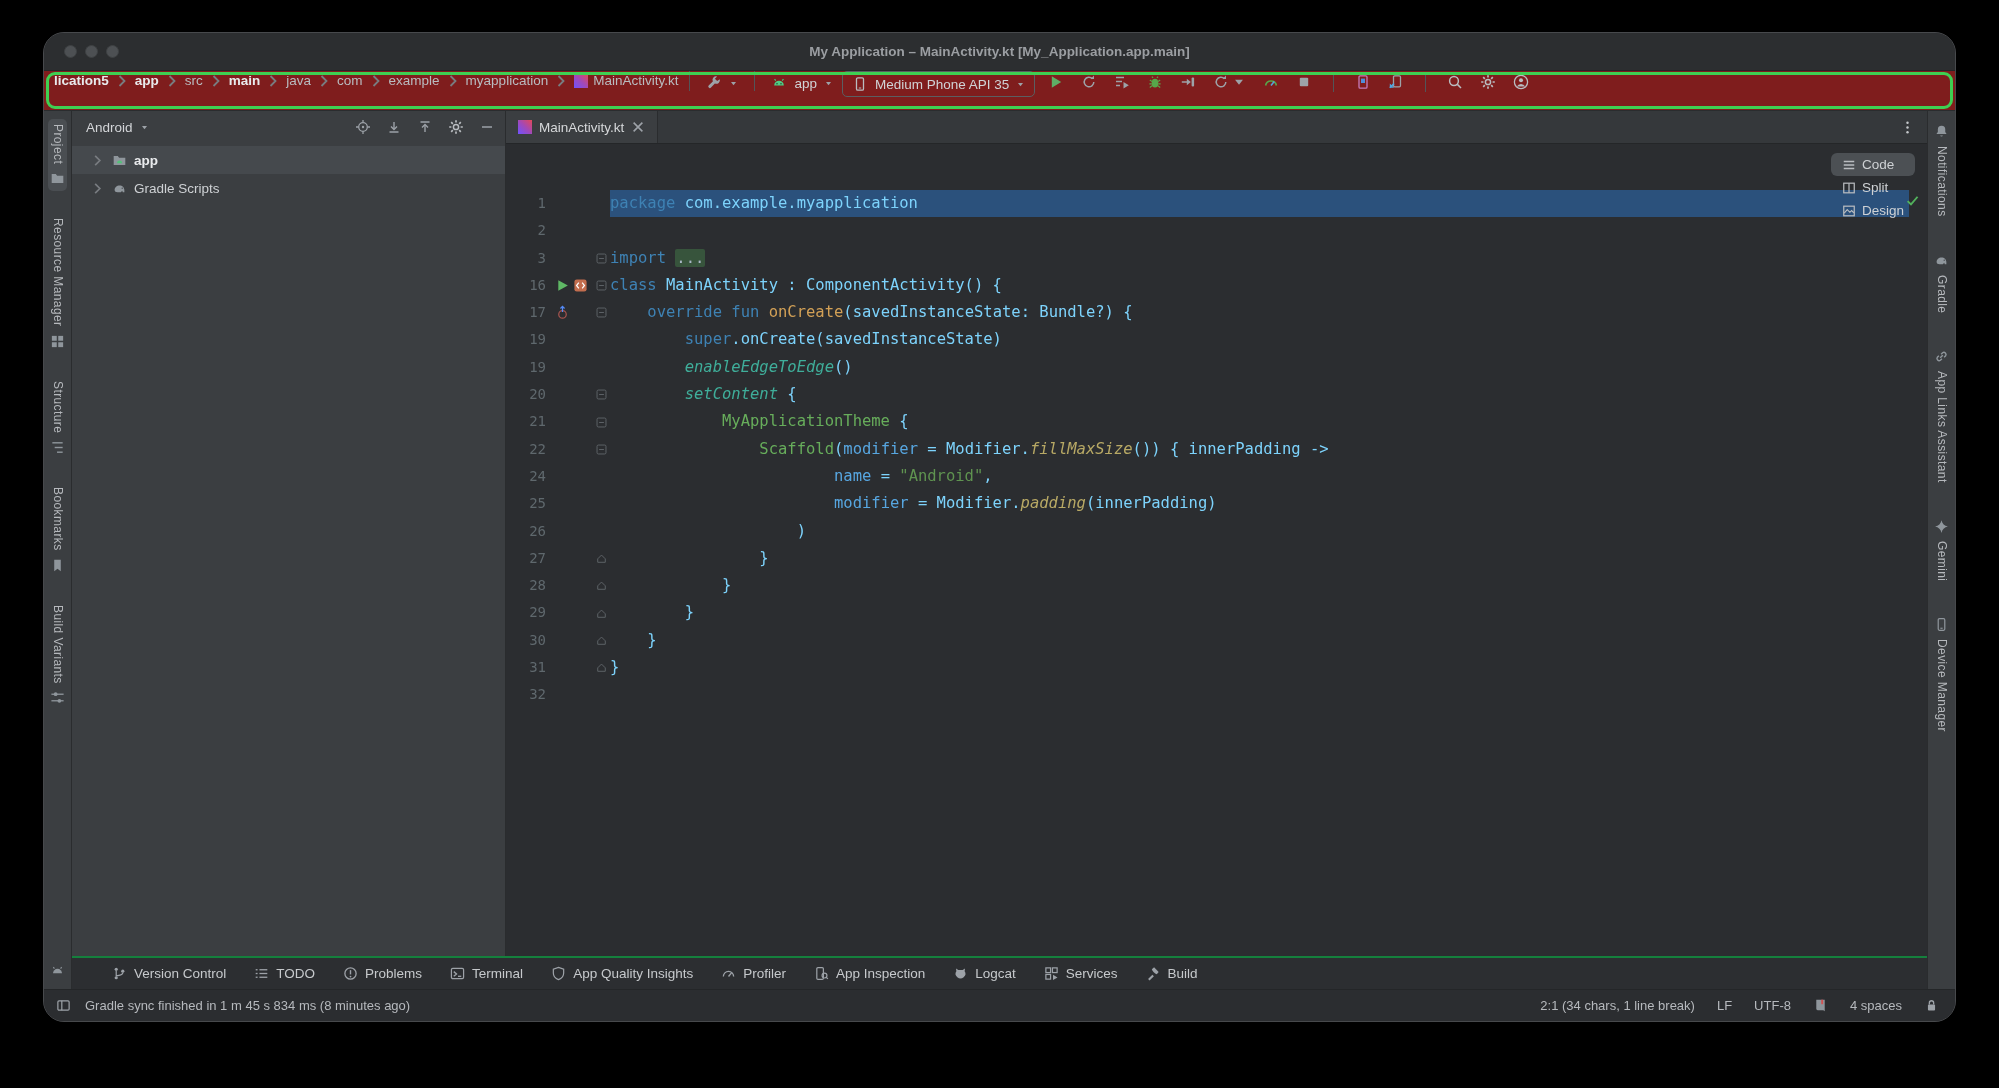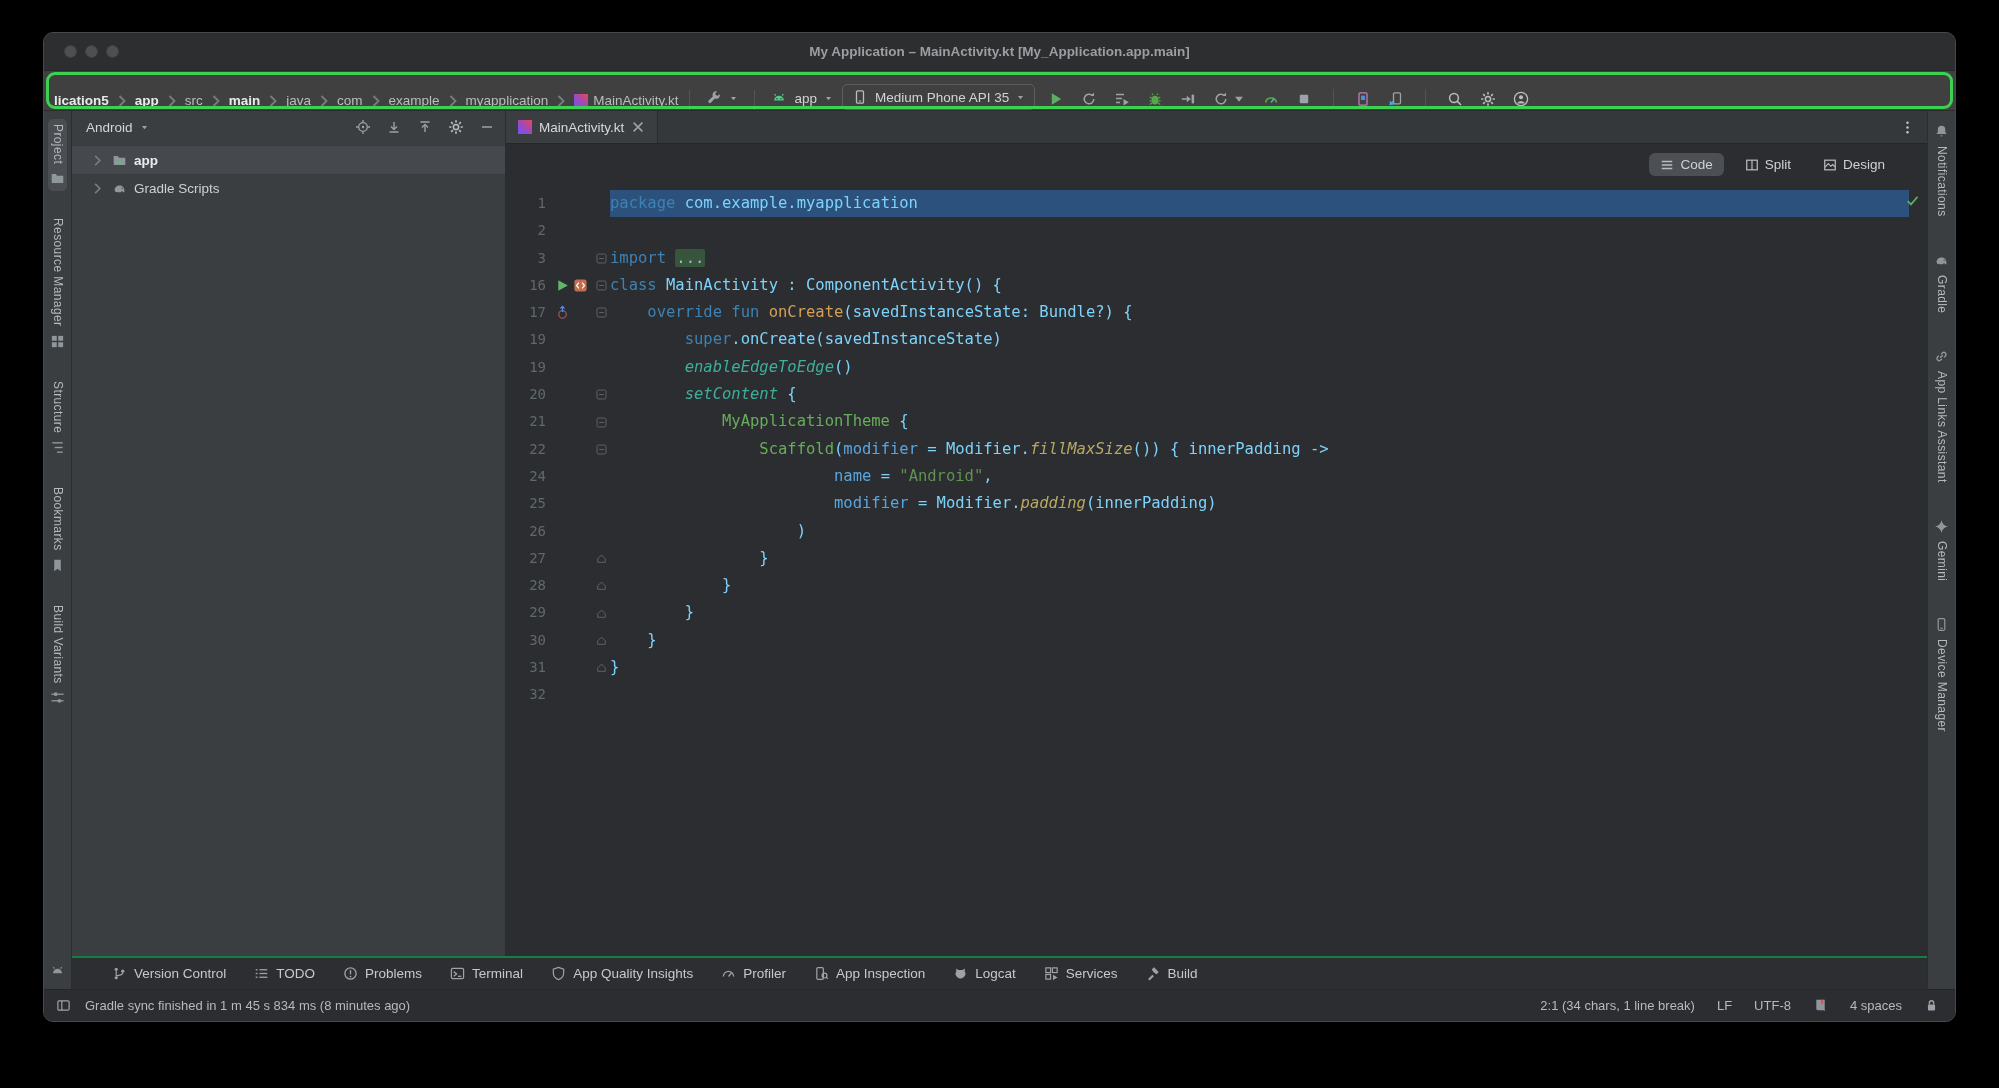--- a/index.html
+++ b/index.html
@@ -5,7 +5,7 @@
   html,body{margin:0;padding:0;width:1999px;height:1088px;overflow:hidden;background:#000;}
   body{font-family:"Liberation Sans",sans-serif;}
   .window{position:absolute;left:43px;top:32px;width:1913px;height:990px;background:#2b2d30;
-    border:1px solid #47494c;border-radius:10px;overflow:hidden;display:flex;flex-direction:column;box-sizing:border-box;}
+    border:1px solid #47494c;border-radius:21px;overflow:hidden;display:flex;flex-direction:column;box-sizing:border-box;}
   
   .titlebar{height:37px;flex:0 0 auto;background:#2c2e30;border-bottom:1px solid #242628;display:flex;align-items:center;position:relative;}
   .lights{display:flex;gap:8px;margin-left:20px;z-index:2;}

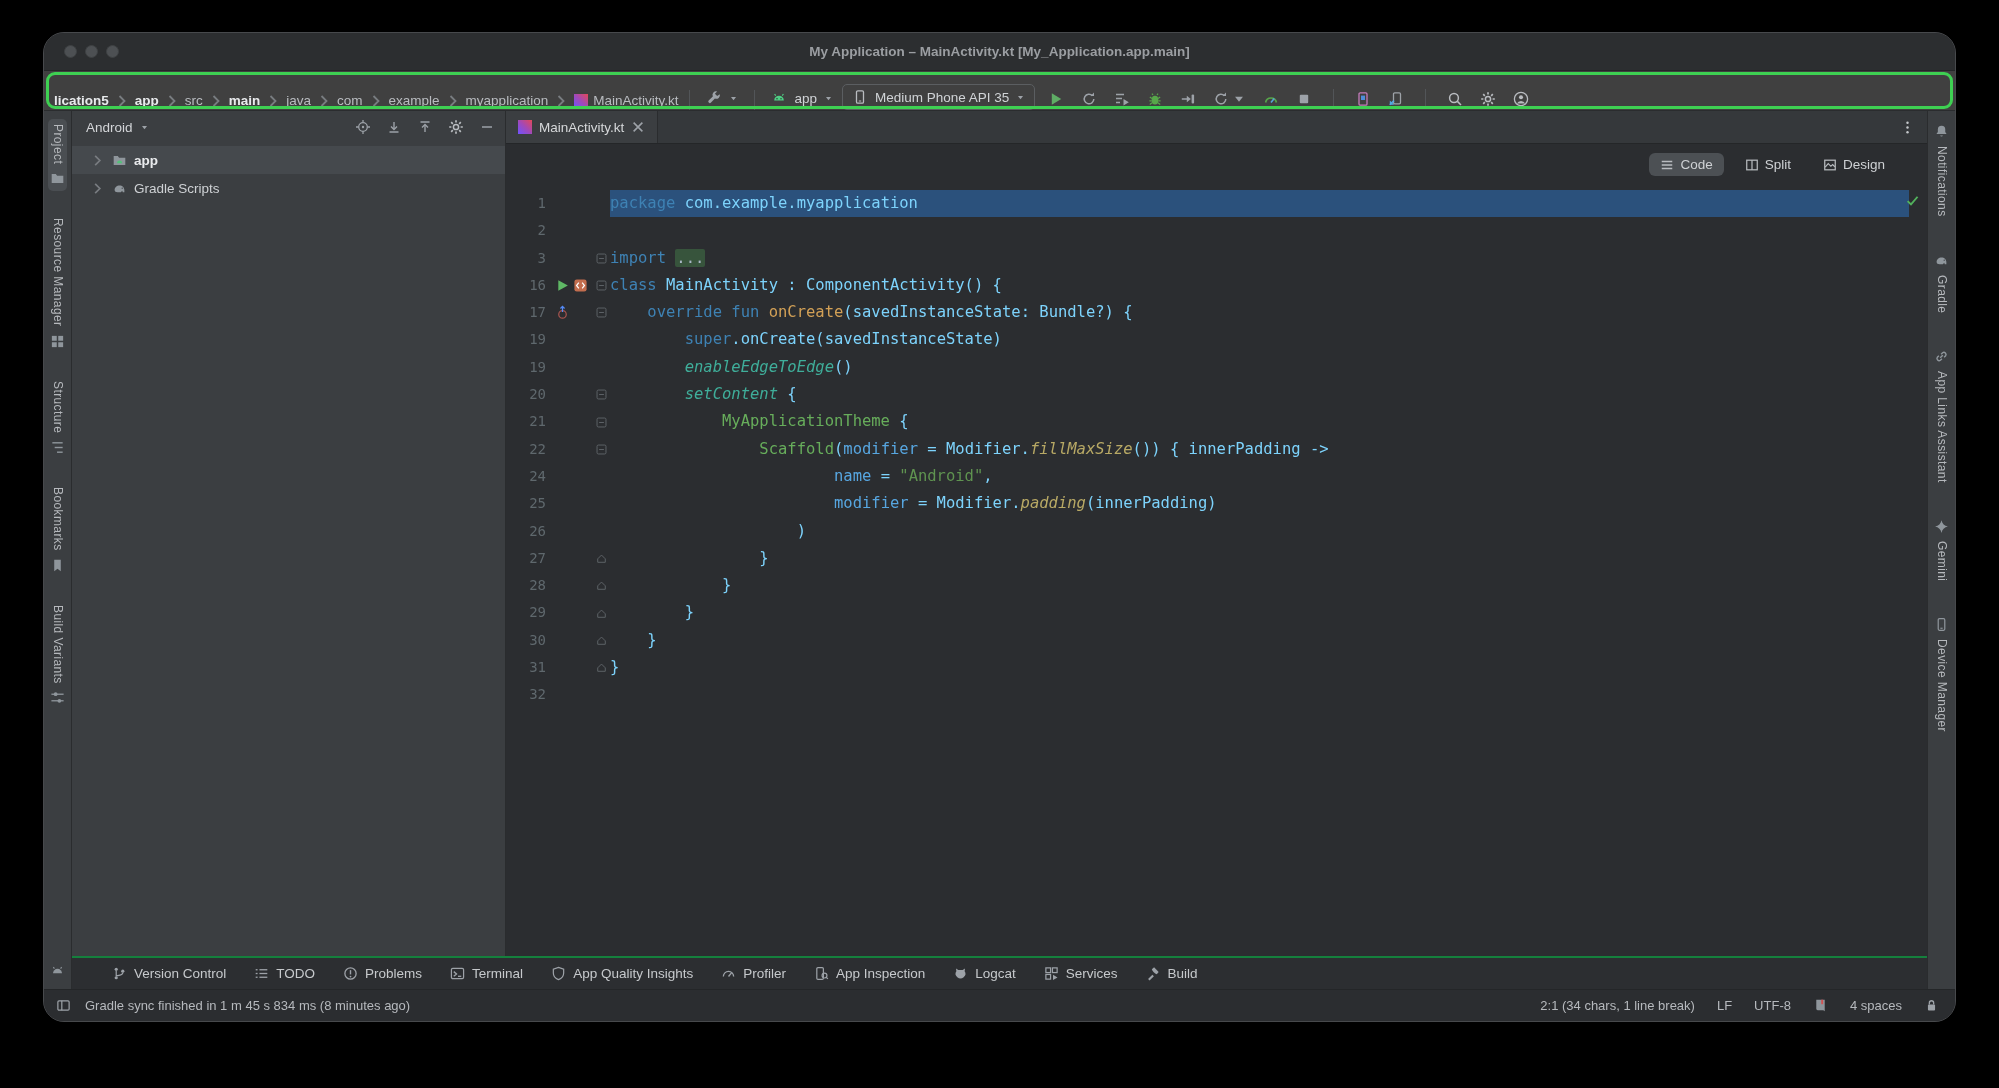--- a/index.html
+++ b/index.html
@@ -12,7 +12,7 @@
   .light{width:13px;height:13px;border-radius:50%;background:#4d5053;border:1px solid #3f4244;box-sizing:border-box;}
   .wtitle{position:absolute;left:0;right:0;text-align:center;color:#9b9ea2;font-size:13.5px;font-weight:700;}
   
-  .toolbar{height:40px;flex:0 0 auto;background:#404040;border-bottom:1px solid #2a2c2e;display:flex;align-items:flex-end;position:relative;padding:0 10px 0 6px;gap:0;box-sizing:border-box;}
+  .toolbar{height:40px;flex:0 0 auto;background:#7f1d1d;border-bottom:1px solid #2a2c2e;display:flex;align-items:flex-start;position:relative;padding:0 10px 0 6px;gap:0;box-sizing:border-box;}
   .highlight-ring{position:absolute;inset:1px 2px;border:3px solid #3ed052;border-radius:9px;pointer-events:none;z-index:20;}
   .crumbs{display:flex;align-items:center;gap:1px;color:#b9bcc0;font-size:13.5px;white-space:nowrap;overflow:hidden;}
   .crumb{padding:2px 4px;display:inline-flex;align-items:center;gap:5px;border-radius:4px;}

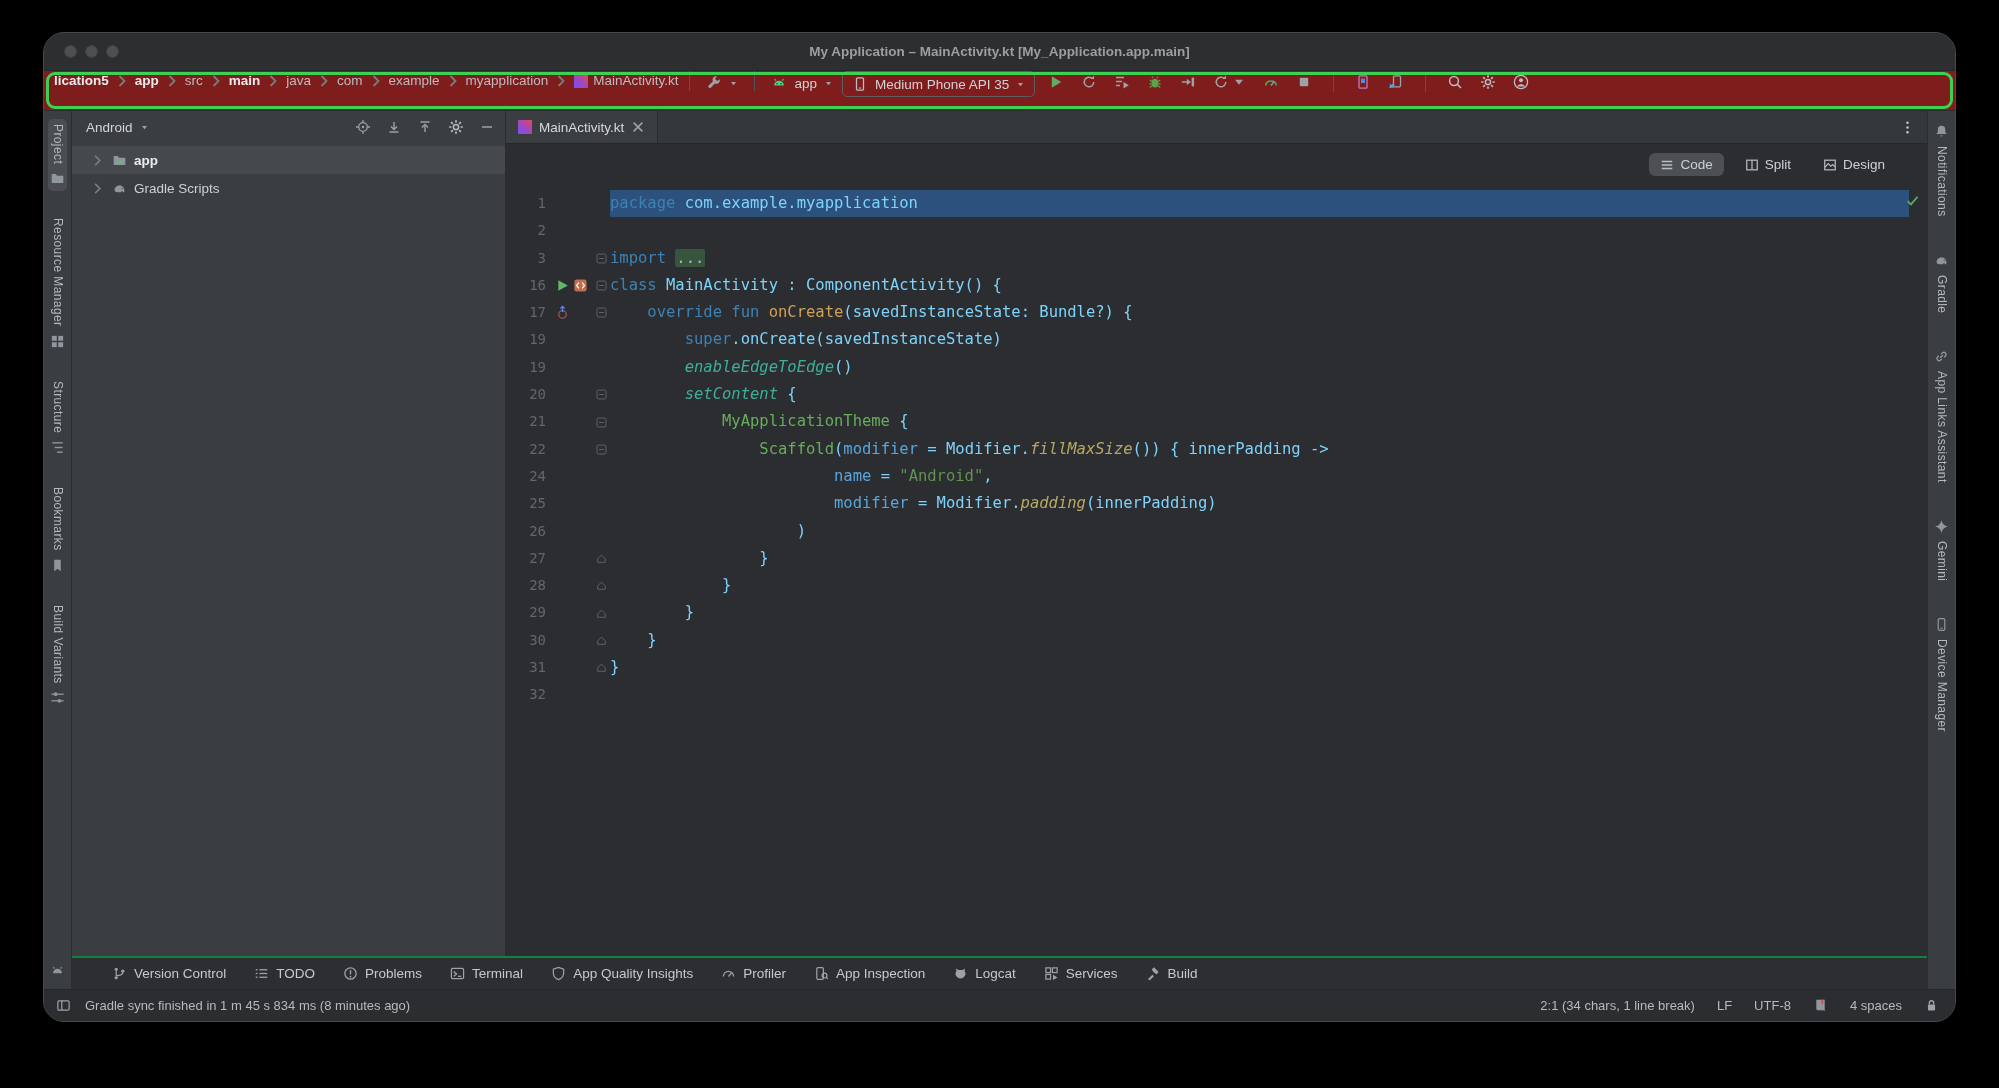--- a/index.html
+++ b/index.html
@@ -59,7 +59,7 @@
   .tab-kebab{margin-left:auto;}
   .tab-kebab svg{width:15px;height:15px;}
   .editor-body{flex:1;position:relative;min-height:0;overflow:hidden;}
-  .mode-switch{position:absolute;top:9px;right:31px;display:flex;gap:10px;z-index:5;}
+  .mode-switch{position:absolute;top:9px;right:12px;display:flex;gap:0;z-index:5;flex-direction:column;}
   .mode-btn{display:flex;align-items:center;gap:6px;color:#ced1d4;font-size:13.5px;padding:4px 11px;border-radius:6px;}
   .mode-btn.active{background:#4c5054;}
   .mode-btn .icon svg{width:14px;height:14px;}

